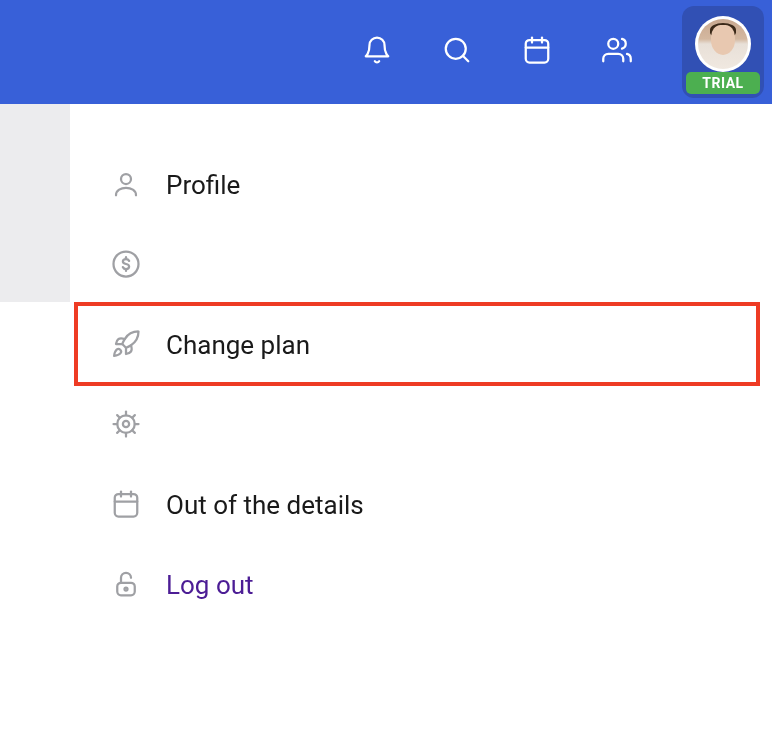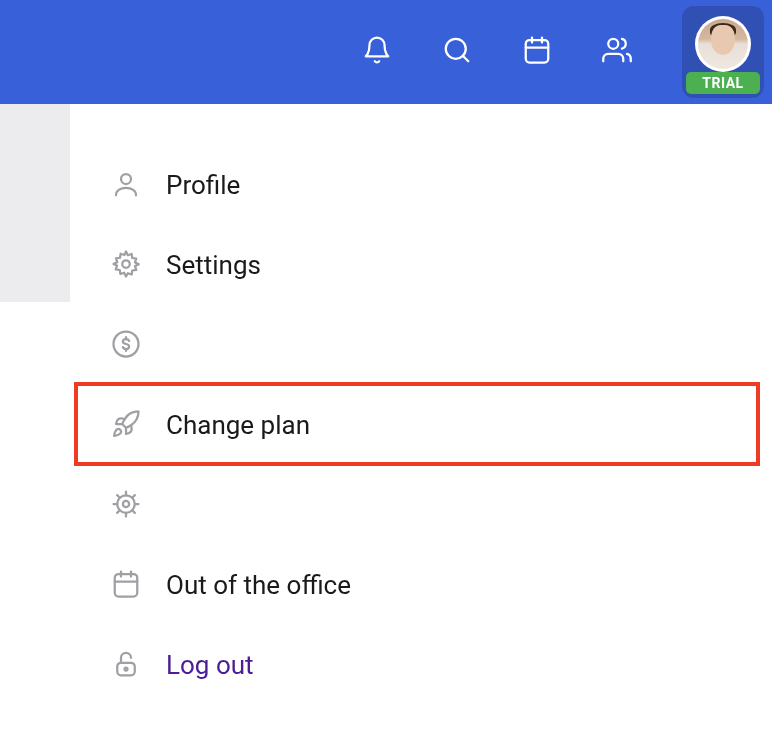--- a/index.html
+++ b/index.html
@@ -225,15 +225,6 @@
     <span class="menu-label">Profile</span>
   </div>
 
-  <div class="menu-item">
-    <div class="menu-icon-wrap">
-      <svg width="30" height="30" viewBox="0 0 24 24" fill="none" stroke="currentColor" stroke-width="1.8" stroke-linecap="round" stroke-linejoin="round">
-        <circle cx="12" cy="12" r="3"></circle>
-        <path d="M12 2l1.5 3 3-1 .5 3.2 3.2.5-1 3 3 1.5-3 1.5 1 3-3.2.5-.5 3.2-3-1L12 22l-1.5-3-3 1-.5-3.2-3.2-.5 1-3L2 12l3-1.5-1-3 3.2-.5.5-3.2 3 1z"></path>
-      </svg>
-    </div>
-    <span class="menu-label">Settings</span>
-  </div>
 
   <div class="menu-item">
     <div class="menu-icon-wrap">

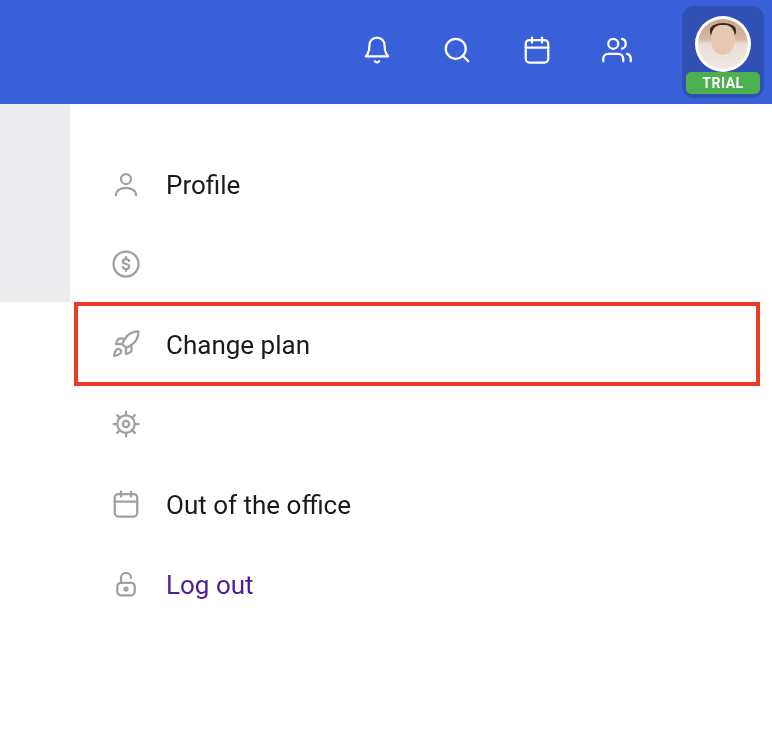--- a/index.html
+++ b/index.html
@@ -275,7 +275,7 @@
         <line x1="3" y1="10" x2="21" y2="10"></line>
       </svg>
     </div>
-    <span class="menu-label">Out of the office</span>
+    <span class="menu-label">Out of the details</span>
   </div>
 
   <div class="menu-item logout">

